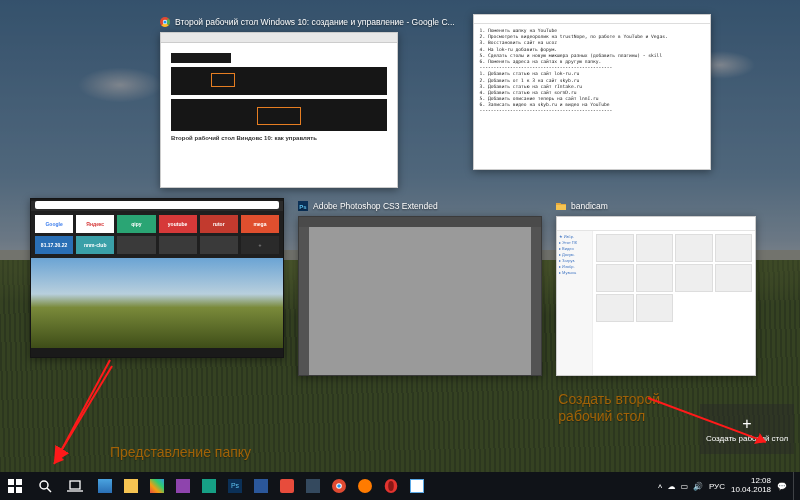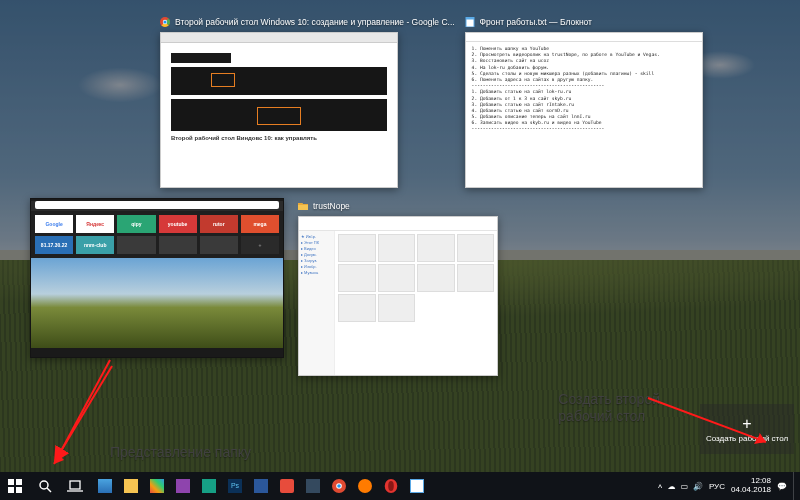--- a/index.html
+++ b/index.html
@@ -17,7 +17,7 @@
 
   .tv{position:absolute;top:8px;left:0;right:0;bottom:40px;padding:6px 30px;}
   .row{display:flex;gap:16px;justify-content:flex-start;}
-  .row.top{padding-left:130px;gap:10px;}
+  .row.top{padding-left:130px;gap:18px;}
   .row.bot{margin-top:10px;gap:14px;}
   .win{display:flex;flex-direction:column;min-width:0;}
   .titlebar{display:flex;align-items:center;gap:5px;height:16px;margin-bottom:2px;color:#fff;font-size:8.5px;white-space:nowrap;overflow:hidden;text-shadow:0 1px 2px rgba(0,0,0,.6);}

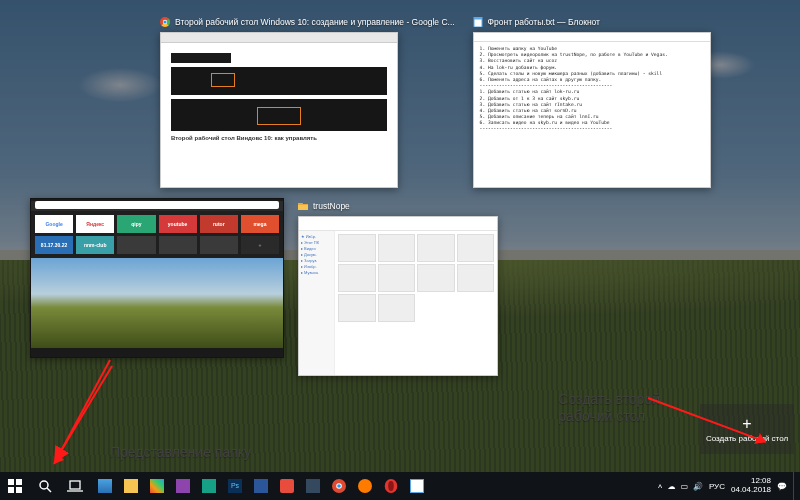--- a/index.html
+++ b/index.html
@@ -127,15 +127,6 @@
     </div>
 
     <div class="win">
-      <div class="titlebar">
-        <span class="ico">
-            <svg viewBox="0 0 10 10">
-              <rect x="1" y="0" width="8" height="10" fill="#fff" stroke="#5aa9e6" stroke-width="1"></rect>
-              <rect x="1" y="0" width="8" height="2.5" fill="#5aa9e6"></rect>
-            </svg>
-          </span>
-        <span>Фронт работы.txt — Блокнот</span>
-      </div>
       <div class="thumb w2 h2">
         <div class="np-bar"></div>
         <div class="np-body" id="np-body">1. Поменять шапку на YouTube

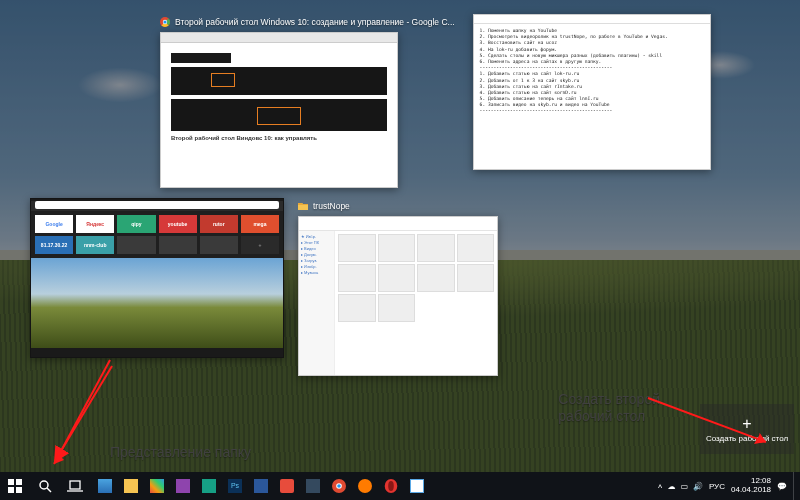--- a/index.html
+++ b/index.html
@@ -172,6 +172,23 @@
       </div>
     </div>
 
+    <div class="win">
+      <div class="titlebar">
+        <span class="ico">
+            <svg viewBox="0 0 10 10">
+              <rect width="10" height="10" fill="#0b3057"></rect>
+              <text x="5" y="7.5" font-size="6" text-anchor="middle" fill="#5ec1ef" font-family="Arial" font-weight="bold">Ps</text>
+            </svg>
+          </span>
+        <span>Adobe Photoshop CS3 Extended</span>
+      </div>
+      <div class="thumb w4 h4" style="background:#4a4a4a">
+        <div class="ps-top"></div>
+          <div class="ps-tools"></div>
+          <div class="ps-panels"></div>
+          <div class="ps-canvas"></div>
+      </div>
+    </div>
 
     <div class="win">
       <div class="titlebar">

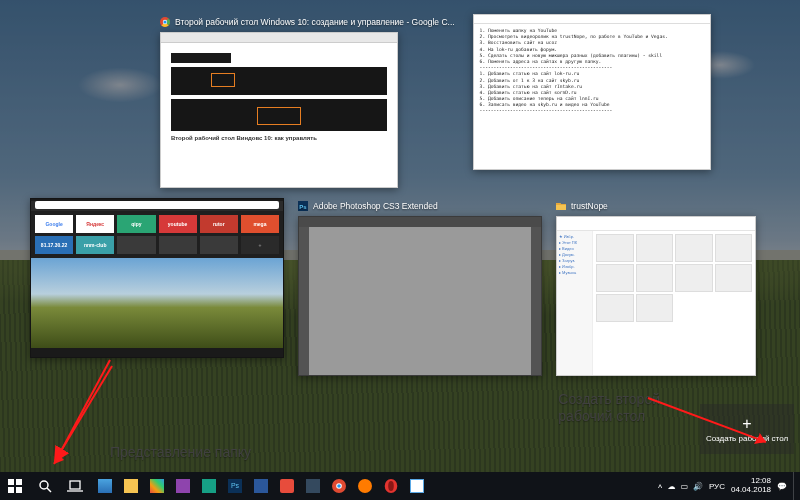--- a/index.html
+++ b/index.html
@@ -198,7 +198,7 @@
               <path d="M0 2h4l1 1h5v1H0z" fill="#e8a93a"></path>
             </svg>
           </span>
-        <span>trustNope</span>
+        <span>bandicam</span>
       </div>
       <div class="thumb w5 h5">
         <div class="ex-top"></div>

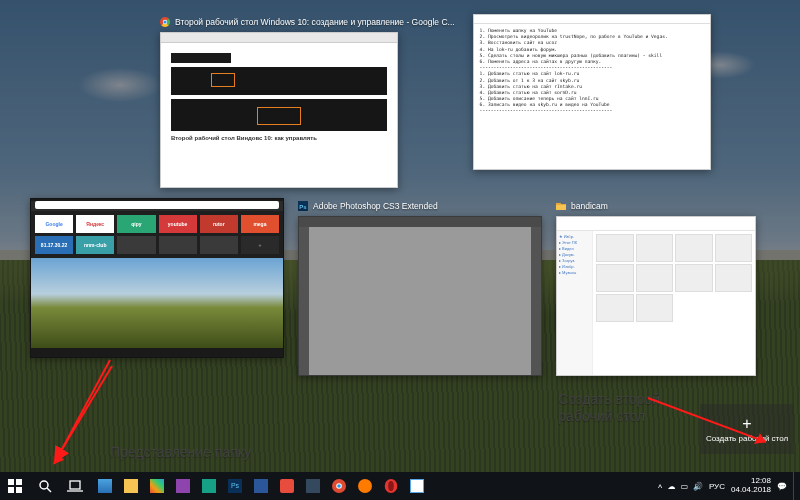--- a/index.html
+++ b/index.html
@@ -69,7 +69,7 @@
   .newdesk .plus{font-size:16px;line-height:1;}
 
   
-  .ann{position:absolute;color:#404040;font-size:14px;font-weight:500;text-shadow:0 1px 1px rgba(0,0,0,.3);}
+  .ann{position:absolute;color:#a16207;font-size:14px;font-weight:500;text-shadow:0 1px 1px rgba(0,0,0,.3);}
   .arrow{position:absolute;pointer-events:none;}
 
   

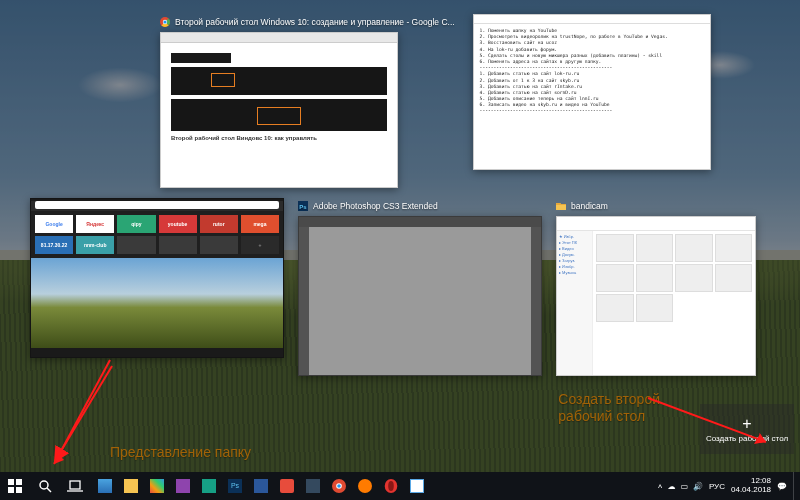--- a/index.html
+++ b/index.html
@@ -339,7 +339,7 @@
     <span>РУС</span>
     <div class="clock">
       <div>12:08</div>
-      <div>04.04.2018</div>
+      <div>10.04.2018</div>
     </div>
     <span>💬</span>
     <div class="desk-peek"></div>

